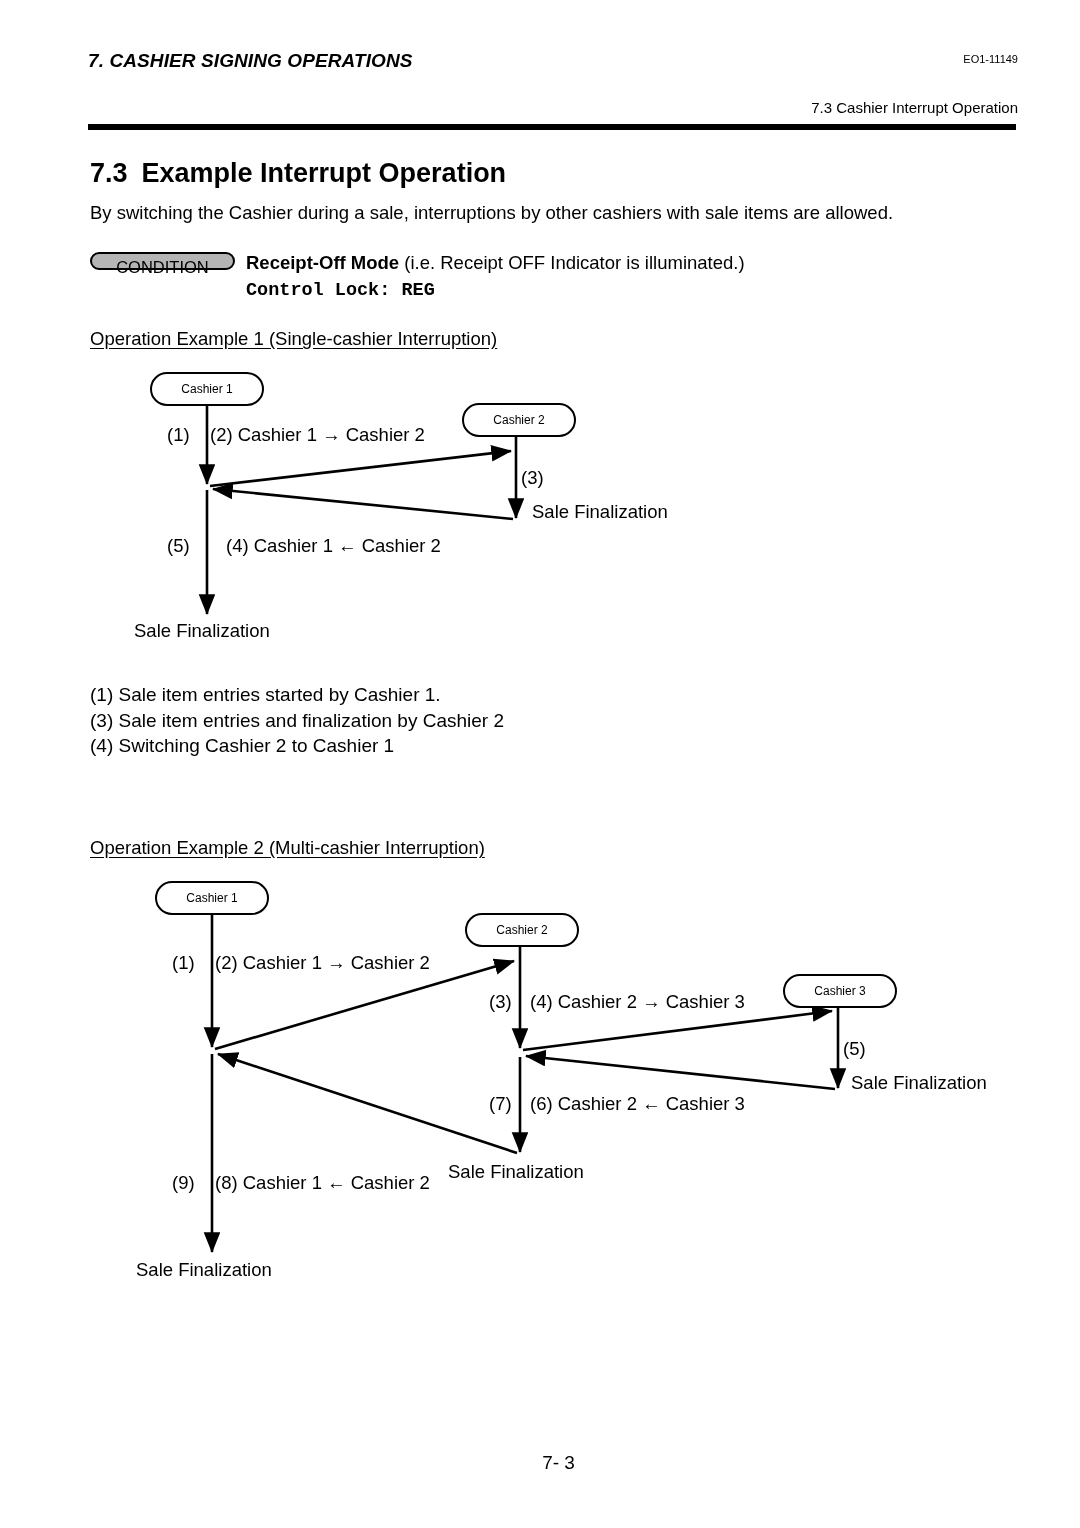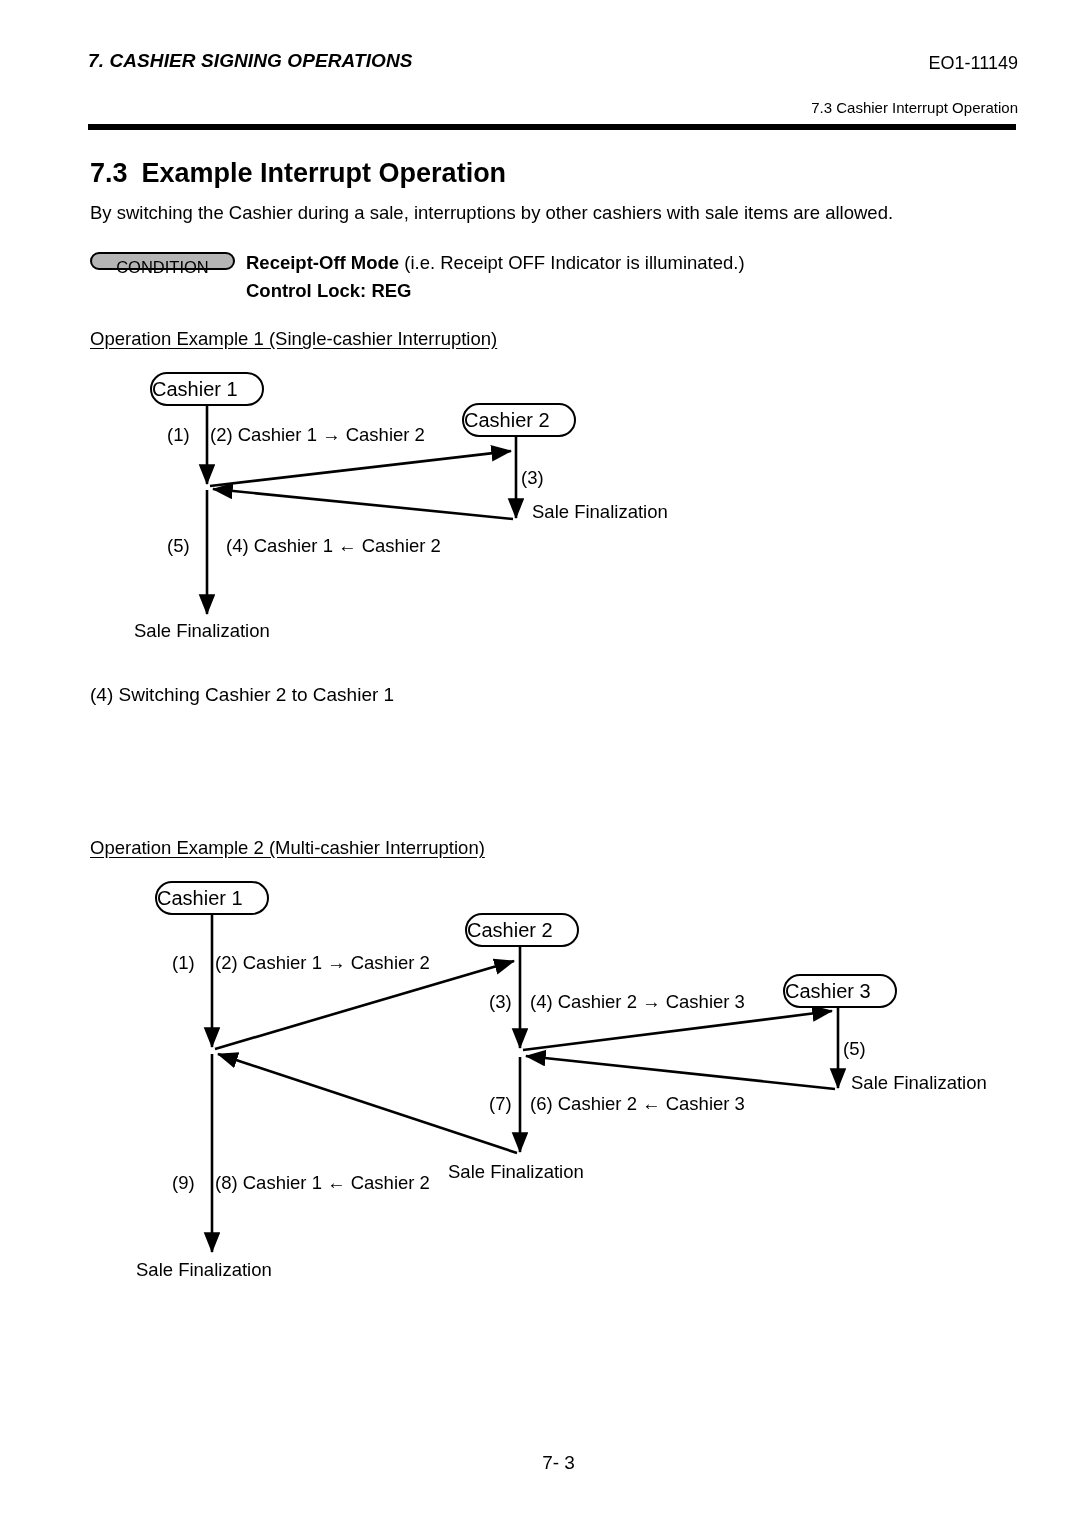--- a/index.html
+++ b/index.html
@@ -31,7 +31,7 @@
     position: absolute;
     right: 62px;
     top: 53px;
-    font-size: 18px;
+    font-size: 11px;
     white-space: nowrap;
   }
   #header-section-ref {

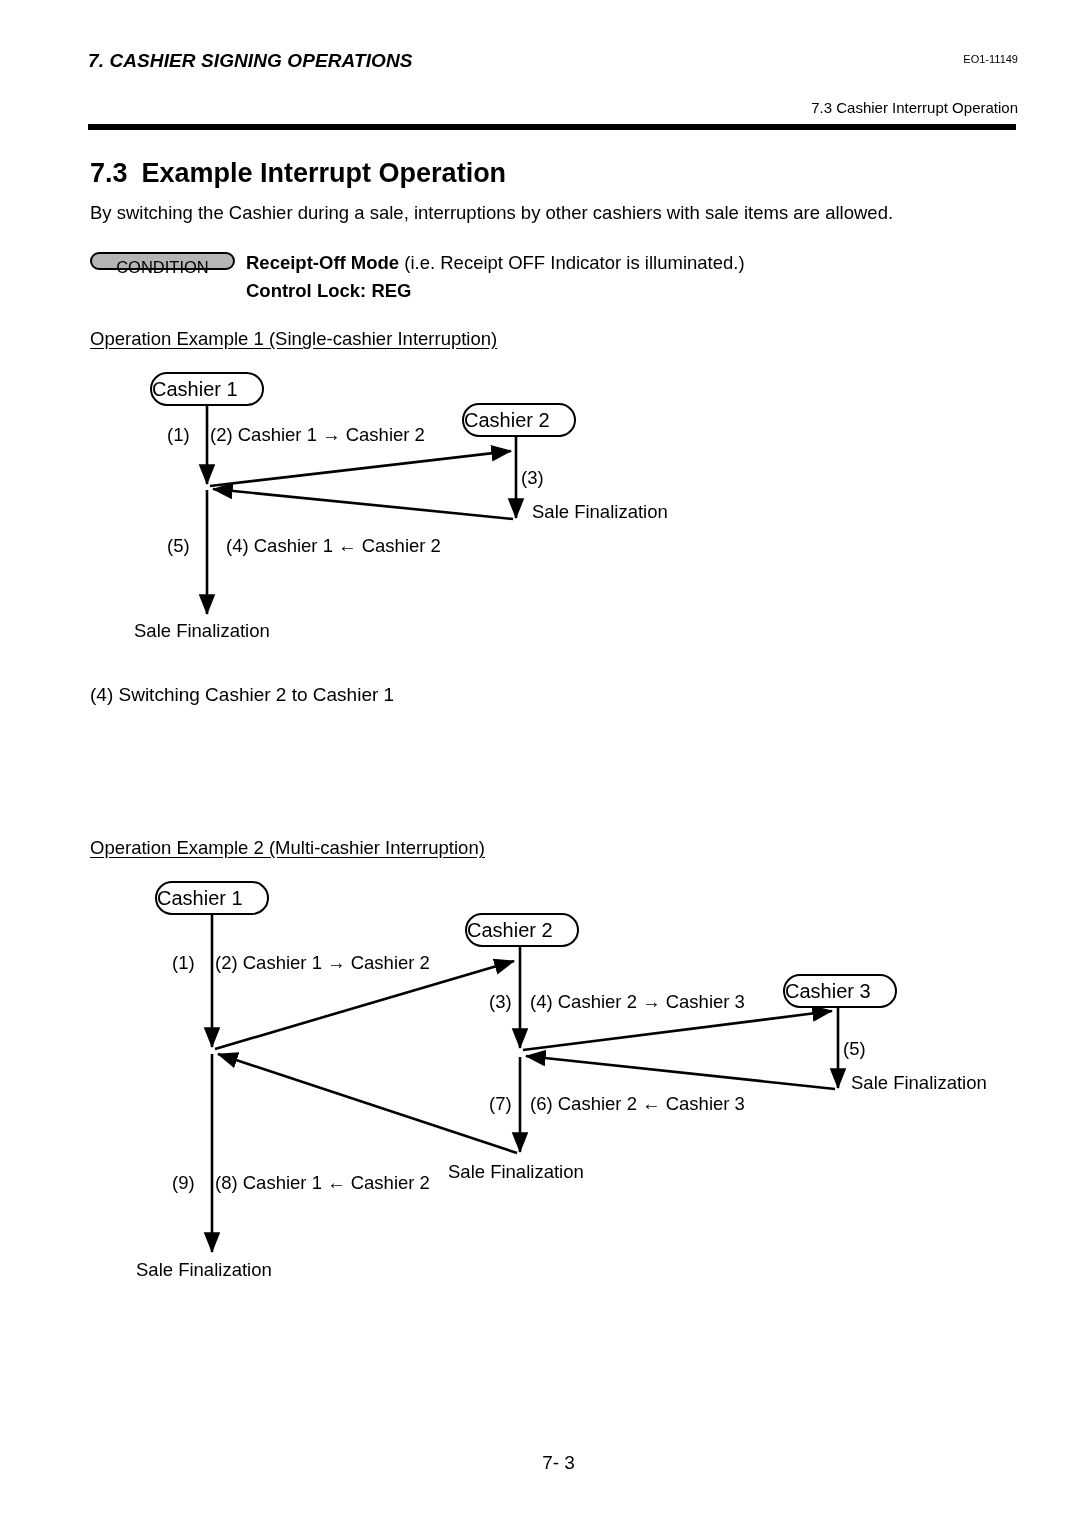--- a/index.html
+++ b/index.html
@@ -99,6 +99,7 @@
     font-size: 18.5px;
     font-weight: bold;
     white-space: nowrap;
+    font-family: Liberation Mono, monospace;
   }
 
   

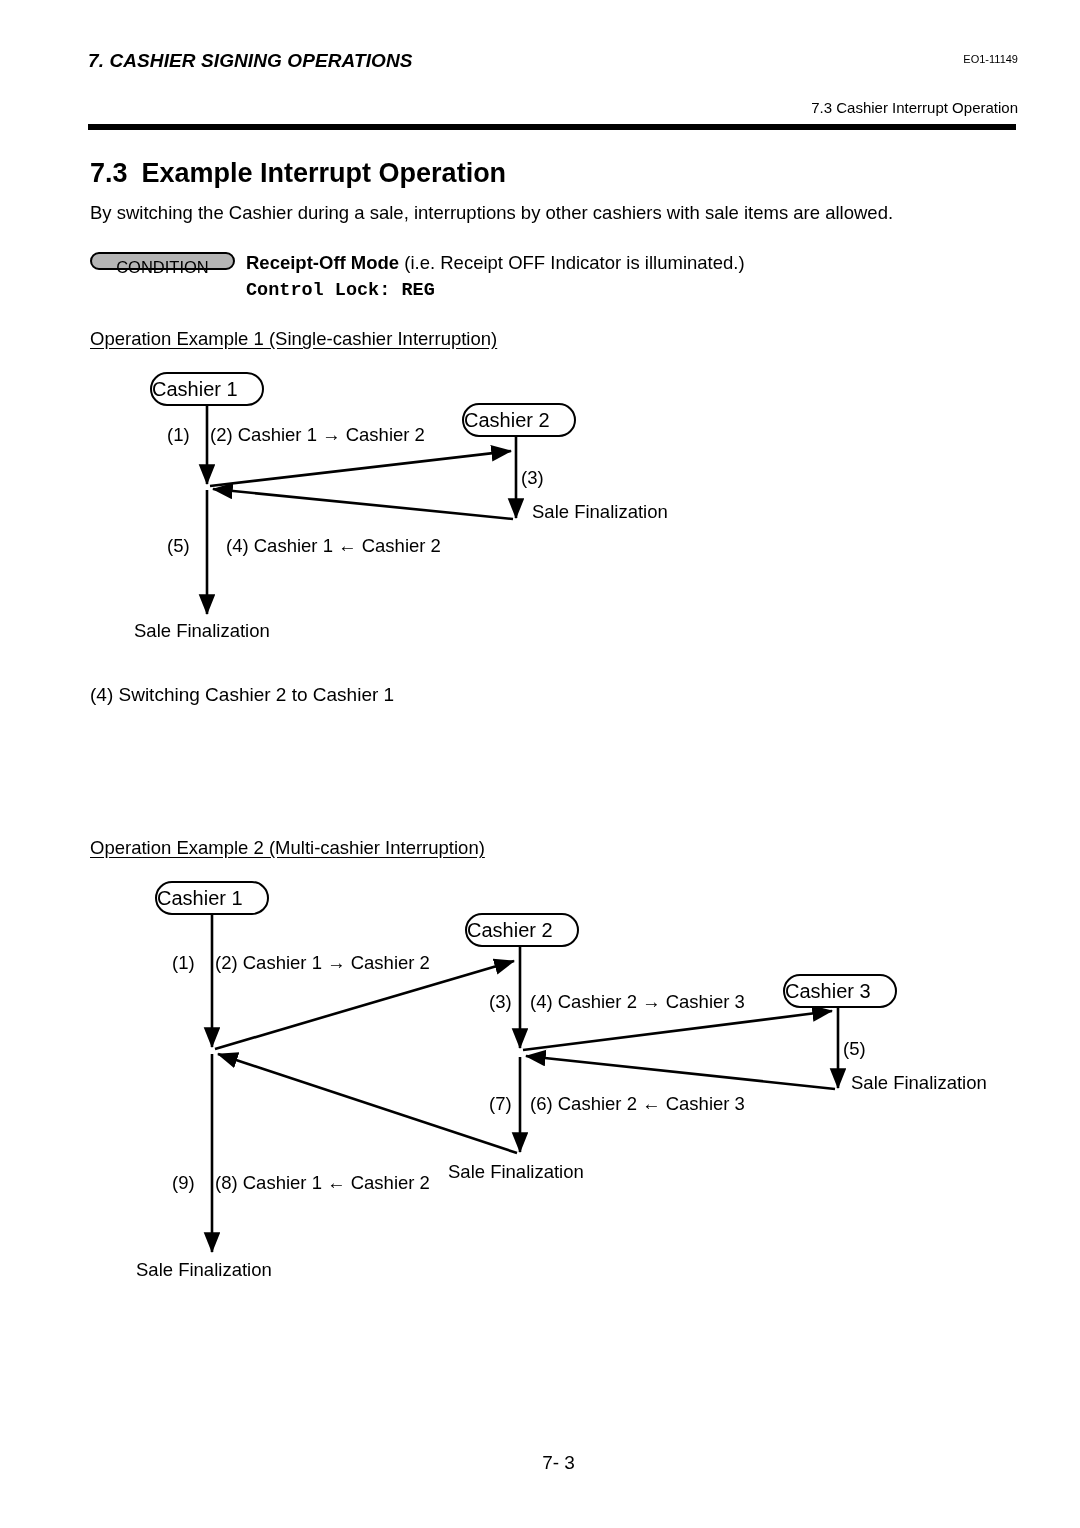--- a/index.html
+++ b/index.html
@@ -132,7 +132,8 @@
     border-radius: 22px;
     background: #ffffff;
     box-sizing: border-box;
-    font-size: 20px;
+    text-align: center;
+    font-size: 12px;
     white-space: nowrap;
     z-index: 3;
   }

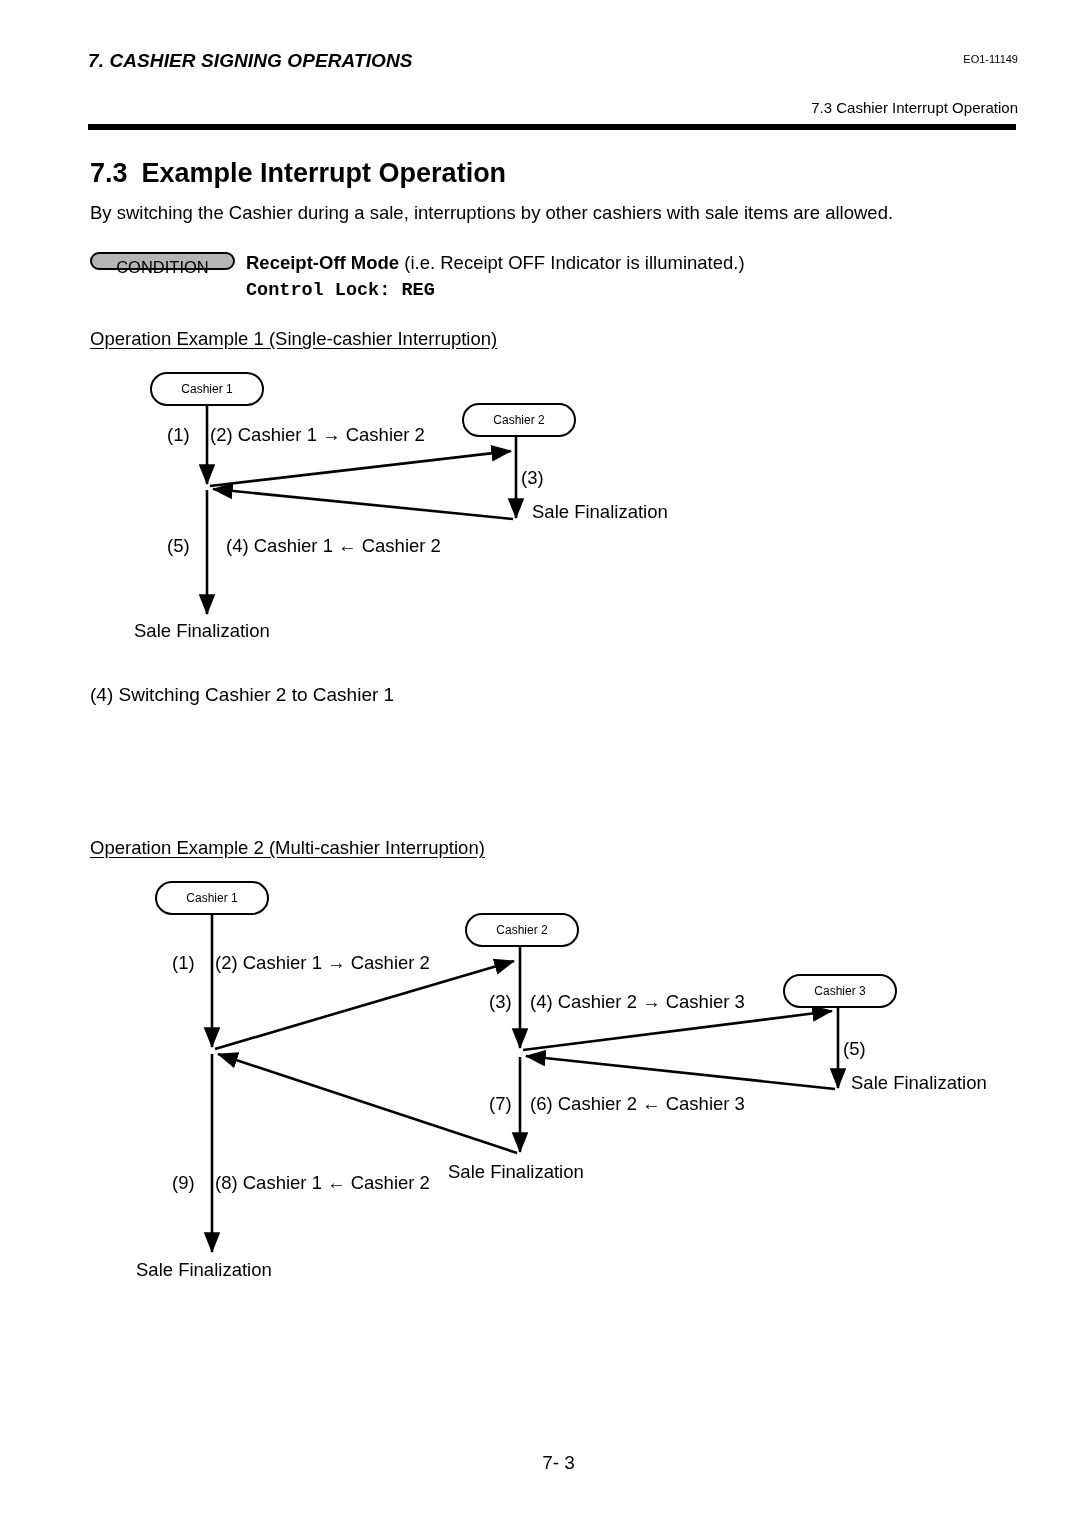--- a/index.html
+++ b/index.html
@@ -202,6 +202,7 @@
 <div class="diagram-label" style="left:134px; top:620px;">Sale Finalization</div>
 
 <div id="steps-list">
+  <div class="step">(1) Sale item entries started by Cashier 1.</div>
   <div class="step">(4) Switching Cashier 2 to Cashier 1</div>
 </div>
 

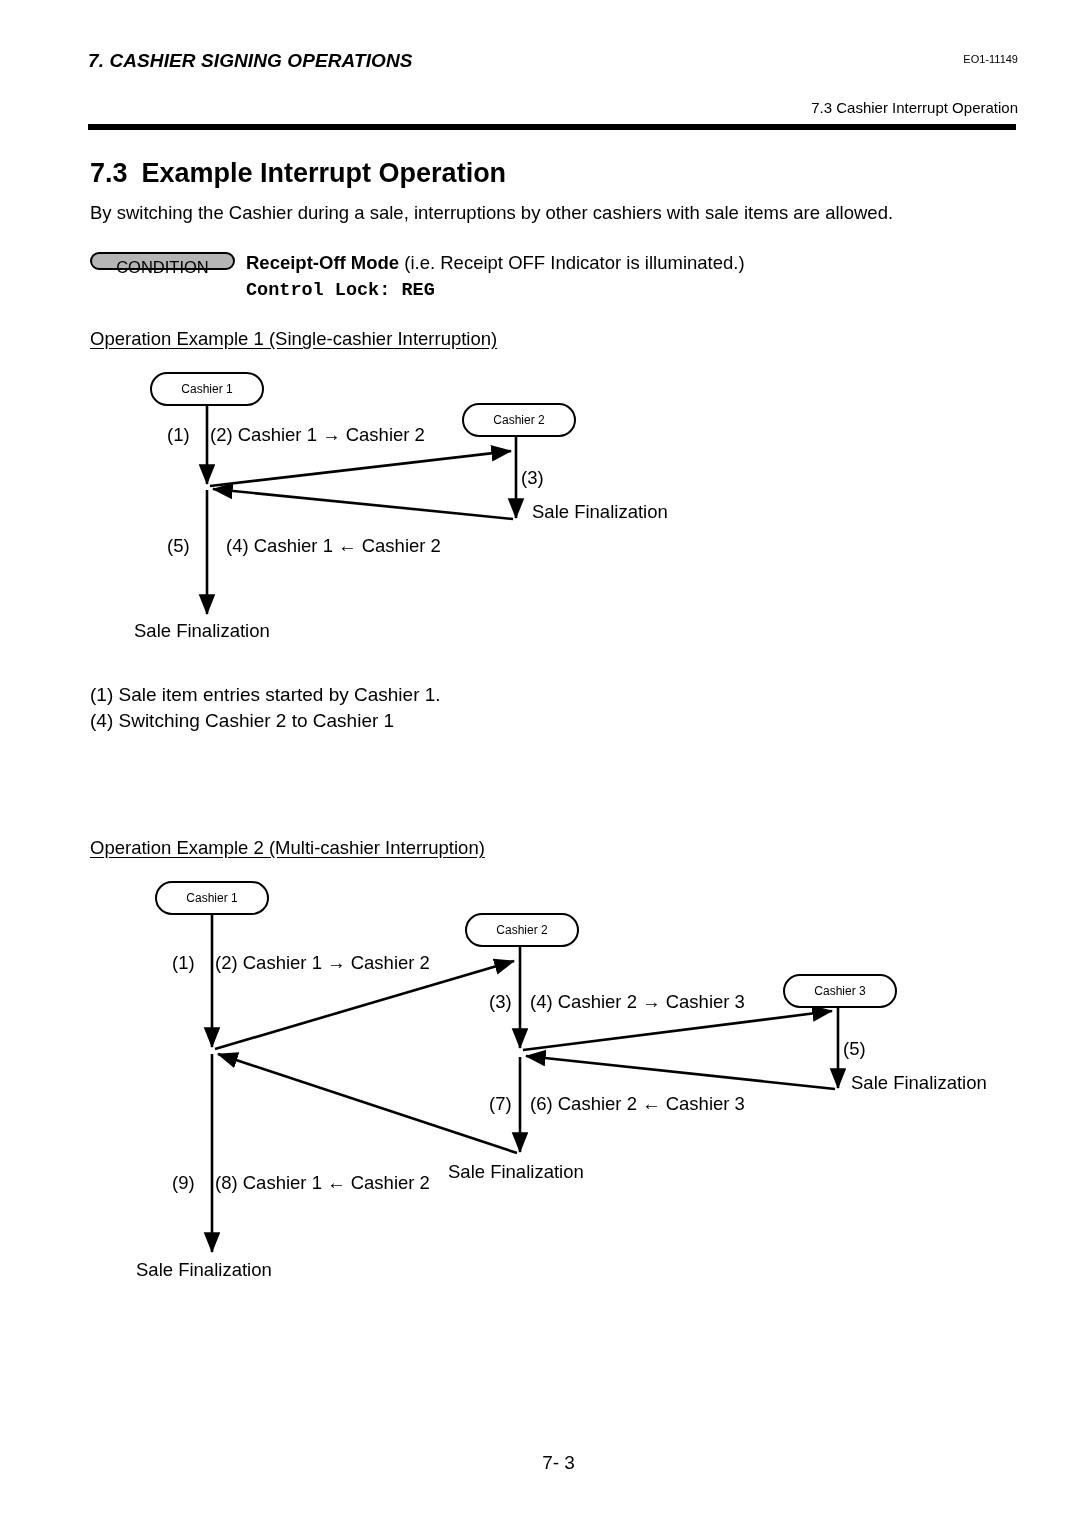--- a/index.html
+++ b/index.html
@@ -203,6 +203,7 @@
 
 <div id="steps-list">
   <div class="step">(1) Sale item entries started by Cashier 1.</div>
+  <div class="step">(3) Sale item entries and finalization by Cashier 2</div>
   <div class="step">(4) Switching Cashier 2 to Cashier 1</div>
 </div>
 

